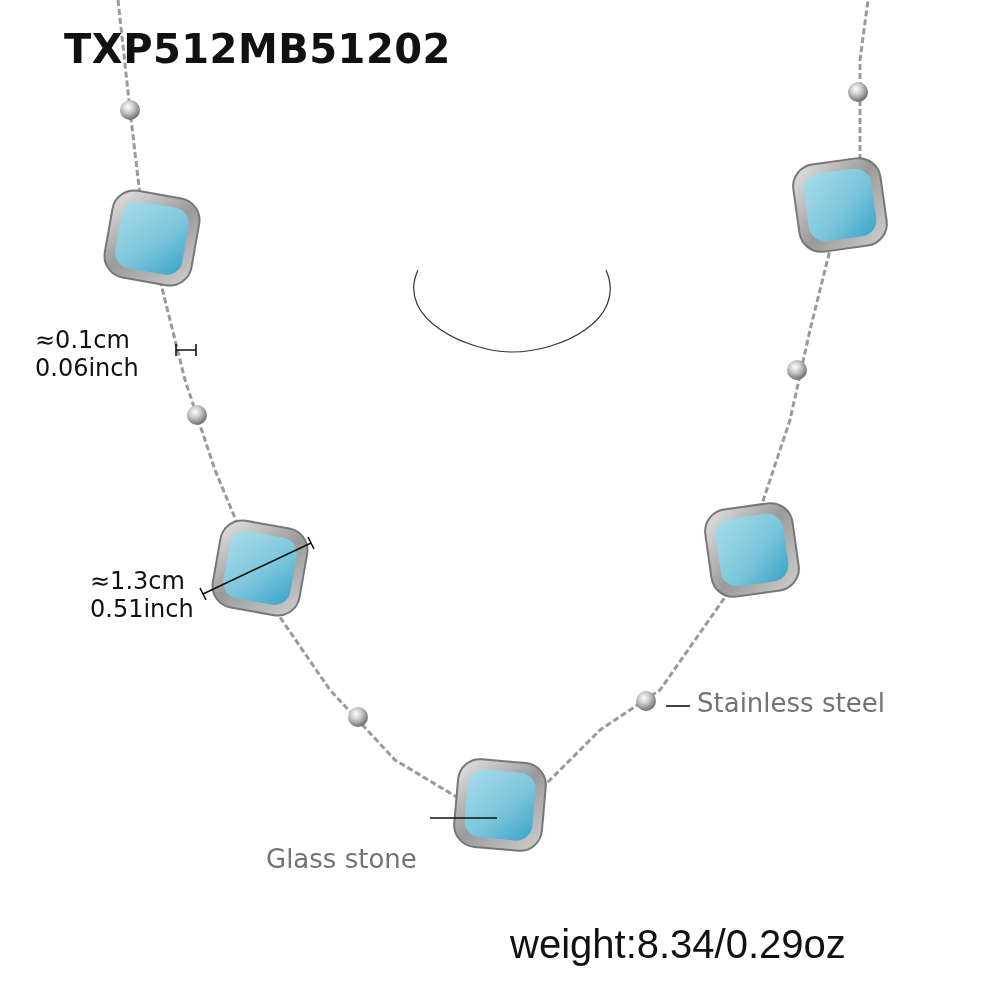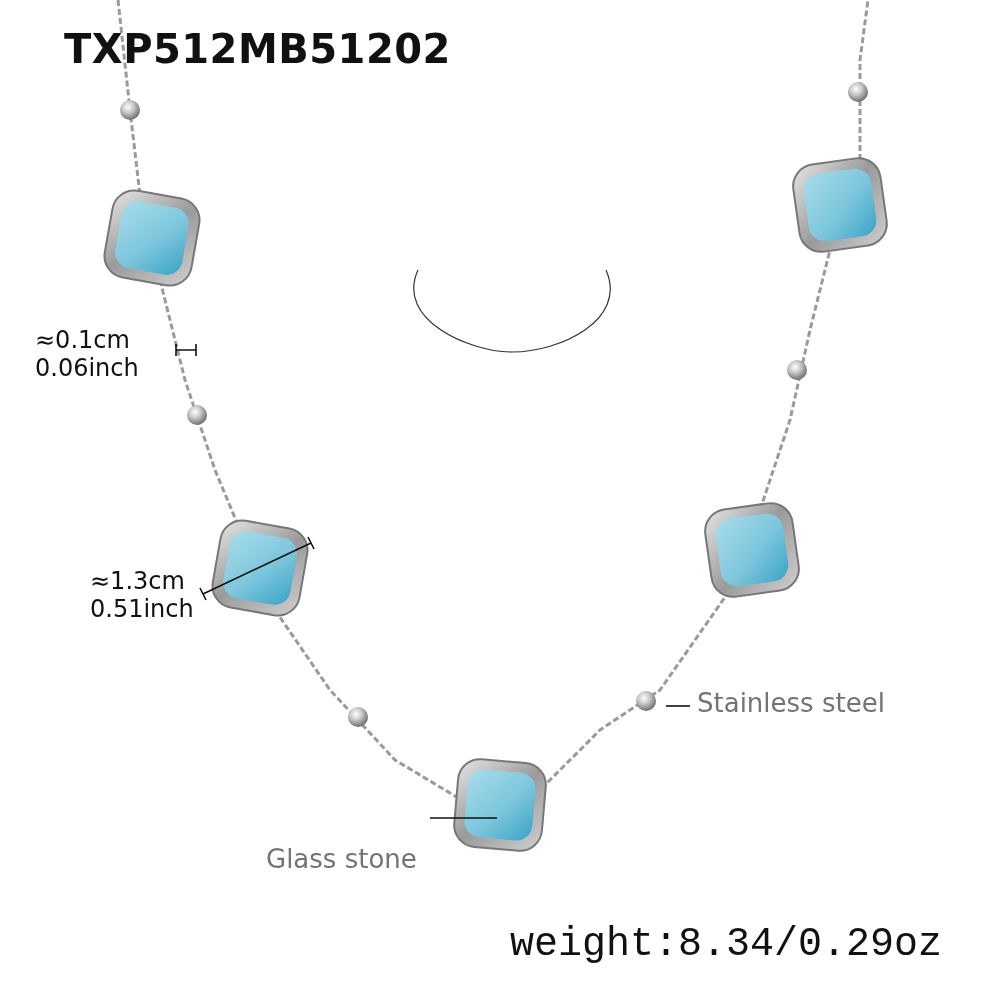--- a/index.html
+++ b/index.html
@@ -10,7 +10,7 @@
   .len-text { position:absolute; left:0; right:0; top:4px; text-align:center; font-size:19px; line-height:22px; color:#111; }
   .dimlabel { font-size:24px; line-height:28px; color:#111; }
   .callout { font-size:26px; color:#737373; }
-  .weight { left:510px; top:922px; font-size:40px; color:#111; font-family:Liberation Mono, monospace; }
+  .weight { left:510px; top:922px; font-size:40px; color:#111; font-family:Liberation Sans, sans-serif; }
   svg.art { position:absolute; left:0; top:0; }
 </style>
 </head>

